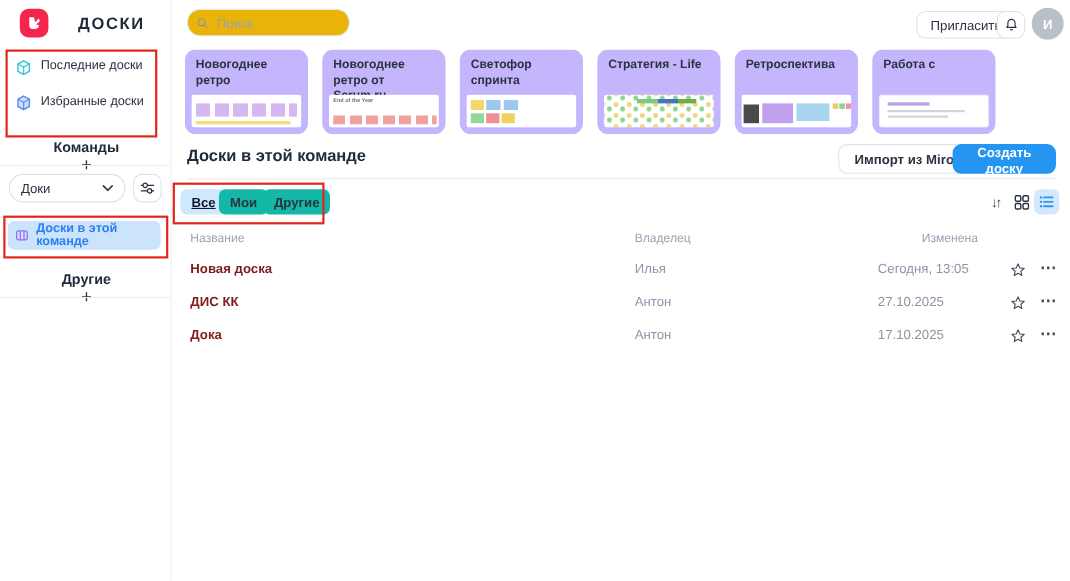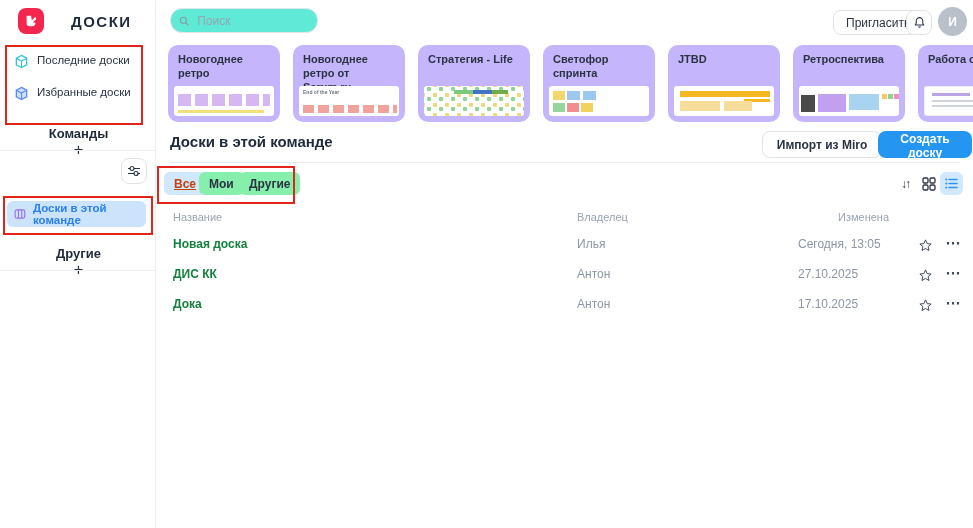--- a/index.html
+++ b/index.html
@@ -32,7 +32,7 @@
   .team-boards{position:absolute;left:7px;top:201px;width:139px;height:26px;border-radius:6px;background:#cbe4fb;
                display:flex;align-items:center;gap:7px;padding:0 7px;box-sizing:border-box;font-size:11.5px;font-weight:600;color:#2c7ff0;cursor:pointer;}
   
-  .search-box{position:absolute;left:170px;top:8px;width:148px;height:25px;background:#5eead4;border:1px solid #e4e6ea;
+  .search-box{position:absolute;left:170px;top:8px;width:148px;height:25px;background:#eab308;border:1px solid #e4e6ea;
               border-radius:12px;display:flex;align-items:center;padding:0 8px;box-sizing:border-box;gap:6px;}
   .search-box input{border:none;background:transparent;outline:none;font-size:12px;color:#2a3342;width:100%;font-family:inherit;}
   .search-box input::placeholder{color:#9aa3b2;}

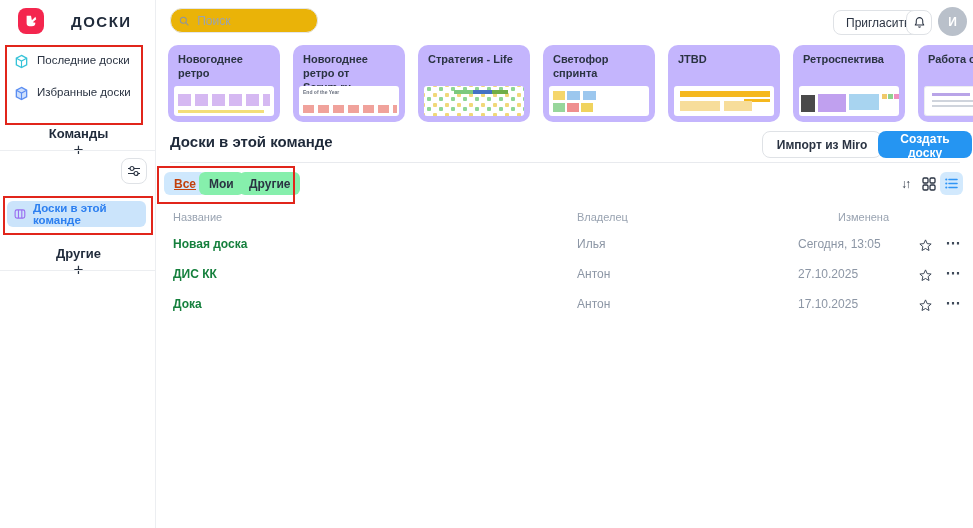--- a/index.html
+++ b/index.html
@@ -207,12 +207,12 @@
       </div>
     </div>
     <div class="card">
+      <div class="card-title">Светофор спринта</div>
+      <div class="thumb" data-thumb="traffic-stickies"></div>
+    </div>
+    <div class="card">
       <div class="card-title">Стратегия - Life</div>
       <div class="thumb" data-thumb="strategy-dots"></div>
-    </div>
-    <div class="card">
-      <div class="card-title">Светофор спринта</div>
-      <div class="thumb" data-thumb="traffic-stickies"></div>
     </div>
     <div class="card">
       <div class="card-title">JTBD</div>

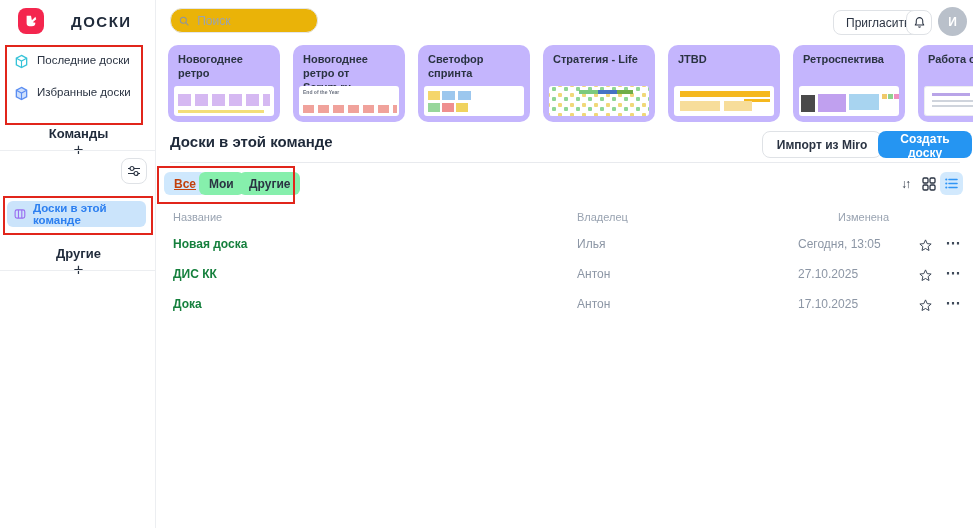--- a/index.html
+++ b/index.html
@@ -215,10 +215,6 @@
       <div class="thumb" data-thumb="strategy-dots"></div>
     </div>
     <div class="card">
-      <div class="card-title">JTBD</div>
-      <div class="thumb" data-thumb="jtbd-bars"></div>
-    </div>
-    <div class="card">
       <div class="card-title">Ретроспектива</div>
       <div class="thumb" data-thumb="retro-mix"></div>
     </div>

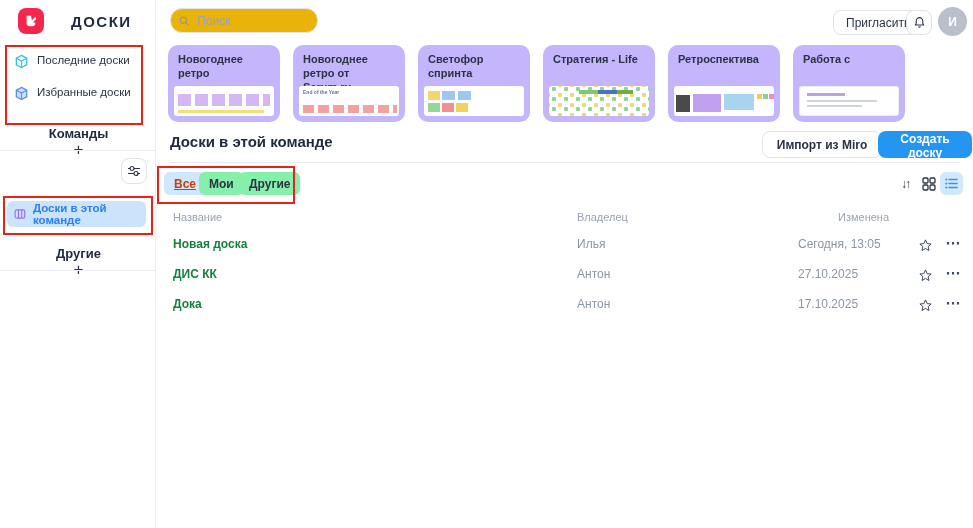--- a/index.html
+++ b/index.html
@@ -86,7 +86,7 @@
   .import-btn{position:absolute;left:762px;top:131px;width:120px;height:27px;border:1px solid #dfe2e6;border-radius:8px;
               background:#fff;font-size:12px;font-weight:600;color:#2a3342;cursor:pointer;font-family:inherit;}
   .create-btn{position:absolute;left:866px;top:131px;width:94px;height:27px;border:none;border-radius:8px;
-              background:#2595f2;font-size:12px;font-weight:600;color:#fff;cursor:pointer;font-family:inherit;margin-left:12px;}
+              background:#2595f2;font-size:12px;font-weight:600;color:#fff;cursor:pointer;font-family:inherit;}
   .section-divider{position:absolute;left:170px;top:162px;width:790px;height:1px;background:#e8eaee;}
   .pill{position:absolute;top:172px;height:23px;border:none;border-radius:6px;background:#86efac;color:#2a3342;
         font-size:12px;font-weight:600;cursor:pointer;font-family:inherit;padding:0 10px;}

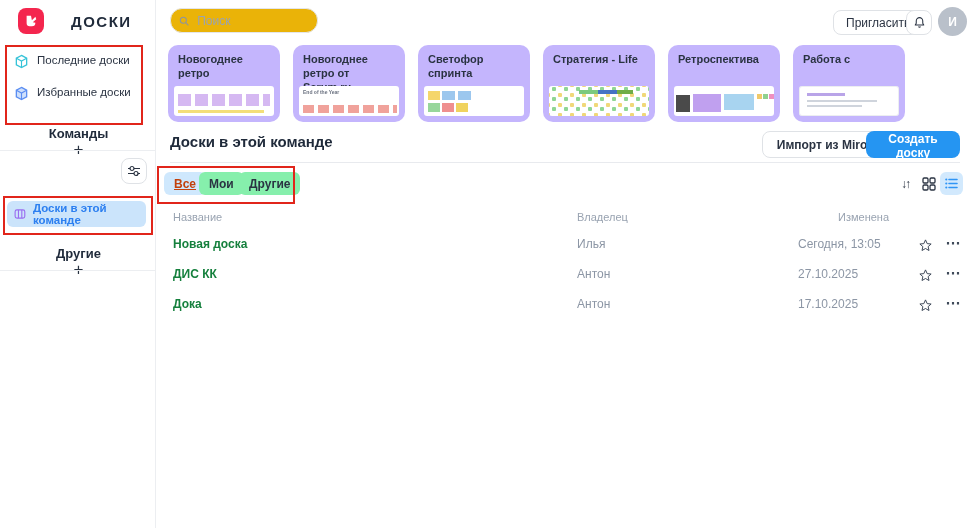--- a/index.html
+++ b/index.html
@@ -153,6 +153,12 @@
     </div>
     <div class="side-divider div1"></div>
 
+    <div class="team-select">
+      <span>Доки</span>
+      <svg class="ic" width="10" height="6" viewBox="0 0 10 6">
+          <path d="M1 1l4 4 4-4" fill="none" stroke="#2a3342" stroke-width="1.4" stroke-linecap="round"></path>
+        </svg>
+    </div>
     <button class="team-filter-btn">
       <svg class="ic" width="14" height="14" viewBox="0 0 14 14">
           <path d="M1 4.5h12M1 9.5h12" stroke="#2a3342" stroke-width="1.2"></path>

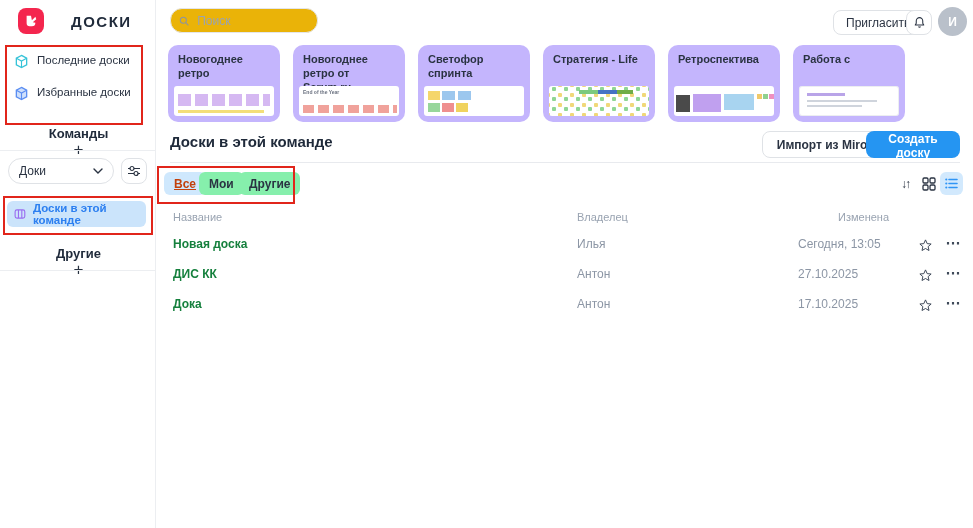--- a/index.html
+++ b/index.html
@@ -90,7 +90,7 @@
   .section-divider{position:absolute;left:170px;top:162px;width:790px;height:1px;background:#e8eaee;}
   .pill{position:absolute;top:172px;height:23px;border:none;border-radius:6px;background:#86efac;color:#2a3342;
         font-size:12px;font-weight:600;cursor:pointer;font-family:inherit;padding:0 10px;}
-  .pill.active{background:#cfe8fd;color:#c2410c;text-decoration:underline;}
+  .pill.active{background:#cfe8fd;color:#0f172a;text-decoration:underline;}
   .pill-all{left:164px;}
   .pill-my{left:199px;}
   .pill-other{left:239px;}

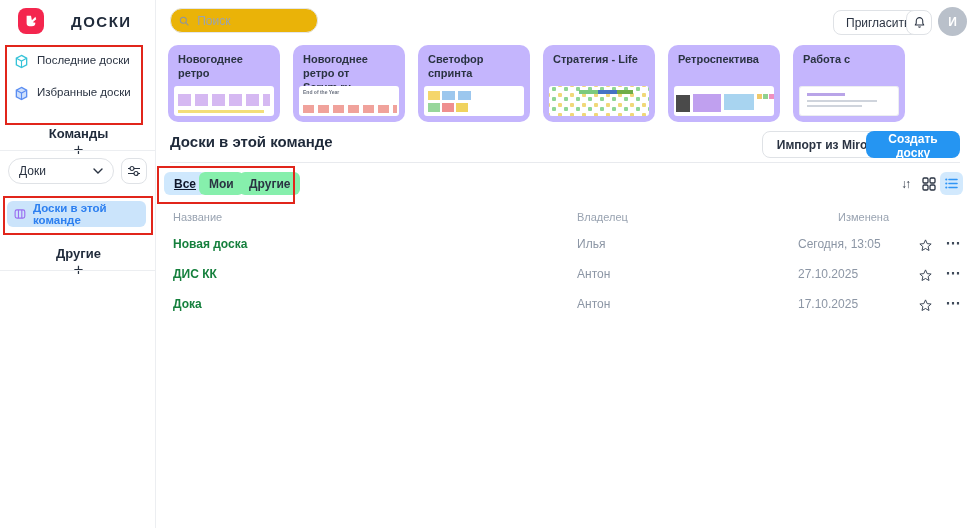--- a/index.html
+++ b/index.html
@@ -88,7 +88,7 @@
   .create-btn{position:absolute;left:866px;top:131px;width:94px;height:27px;border:none;border-radius:8px;
               background:#2595f2;font-size:12px;font-weight:600;color:#fff;cursor:pointer;font-family:inherit;}
   .section-divider{position:absolute;left:170px;top:162px;width:790px;height:1px;background:#e8eaee;}
-  .pill{position:absolute;top:172px;height:23px;border:none;border-radius:6px;background:#86efac;color:#2a3342;
+  .pill{position:absolute;top:172px;height:23px;border:none;border-radius:6px;background:#14b8a6;color:#2a3342;
         font-size:12px;font-weight:600;cursor:pointer;font-family:inherit;padding:0 10px;}
   .pill.active{background:#cfe8fd;color:#0f172a;text-decoration:underline;}
   .pill-all{left:164px;}

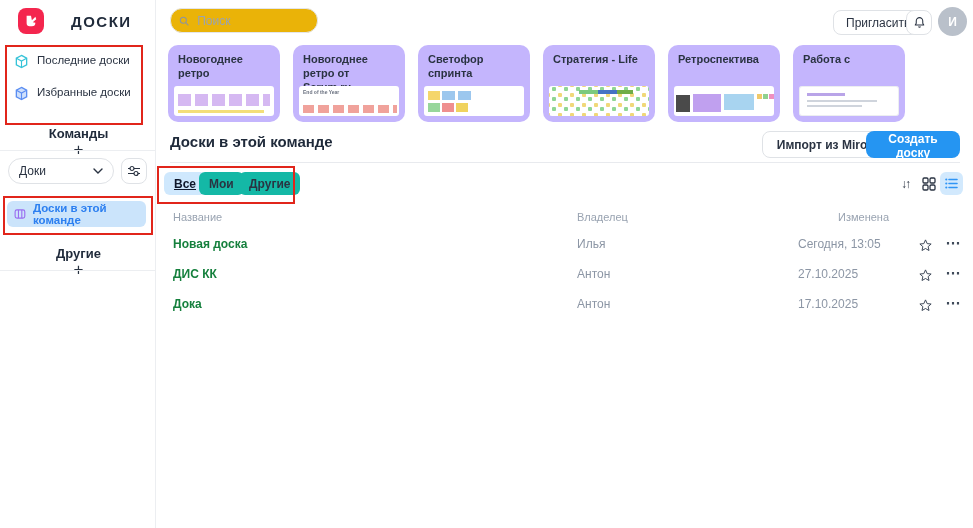--- a/index.html
+++ b/index.html
@@ -107,7 +107,7 @@
   .th-mod{left:838px;}
   .trow{position:absolute;left:170px;width:790px;height:26px;cursor:pointer;}
   .row1{top:235px;} .row2{top:265px;} .row3{top:295px;}
-  .tname{position:absolute;left:3px;top:2px;font-size:12px;font-weight:700;color:#15803d;}
+  .tname{position:absolute;left:3px;top:2px;font-size:12px;font-weight:700;color:#7f1d1d;}
   .towner{position:absolute;left:407px;top:2px;font-size:12px;color:#8c96a5;}
   .tdate{position:absolute;left:628px;top:2px;font-size:12px;color:#8c96a5;}
   .star-btn{position:absolute;left:744px;top:-1px;width:22px;height:22px;border:none;background:none;cursor:pointer;padding:0;

